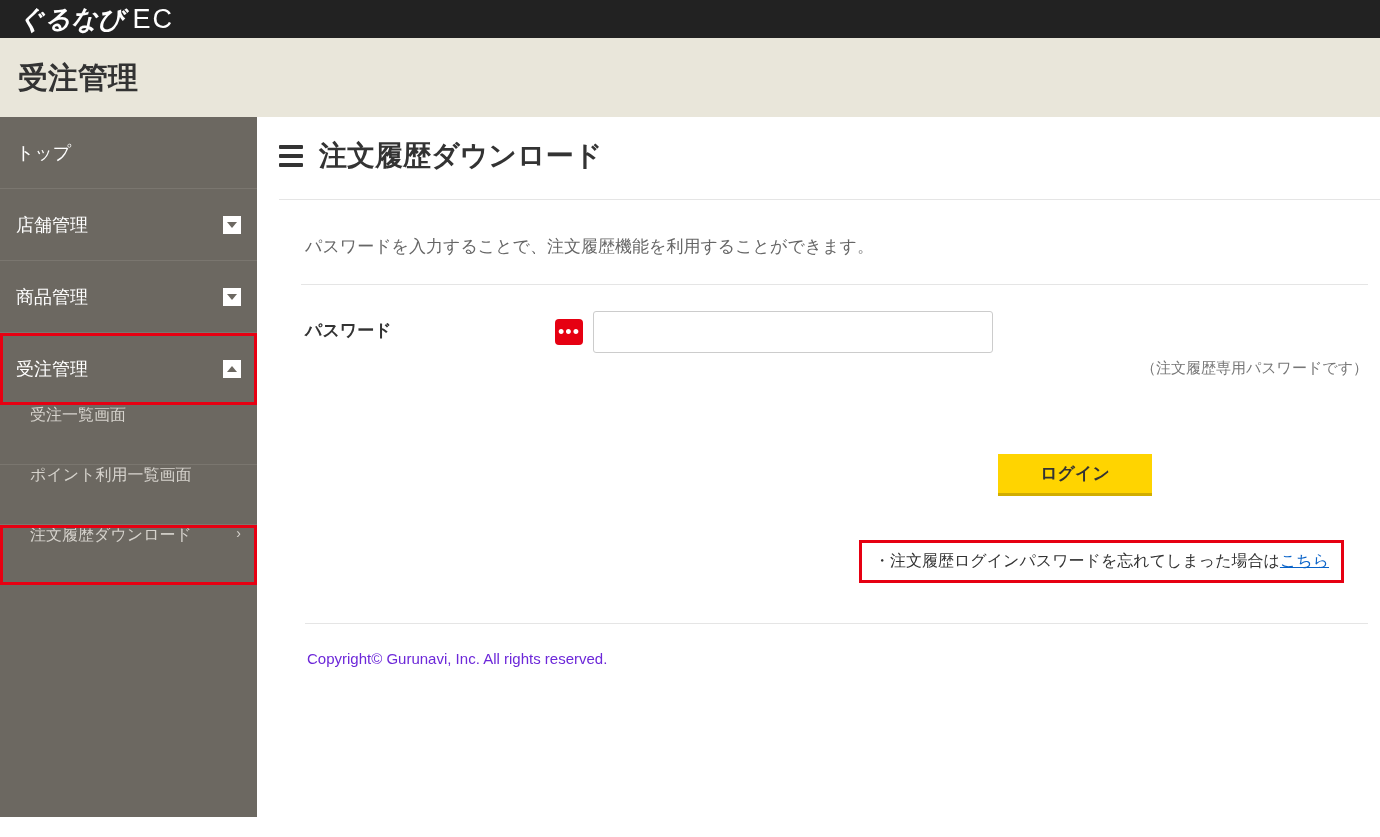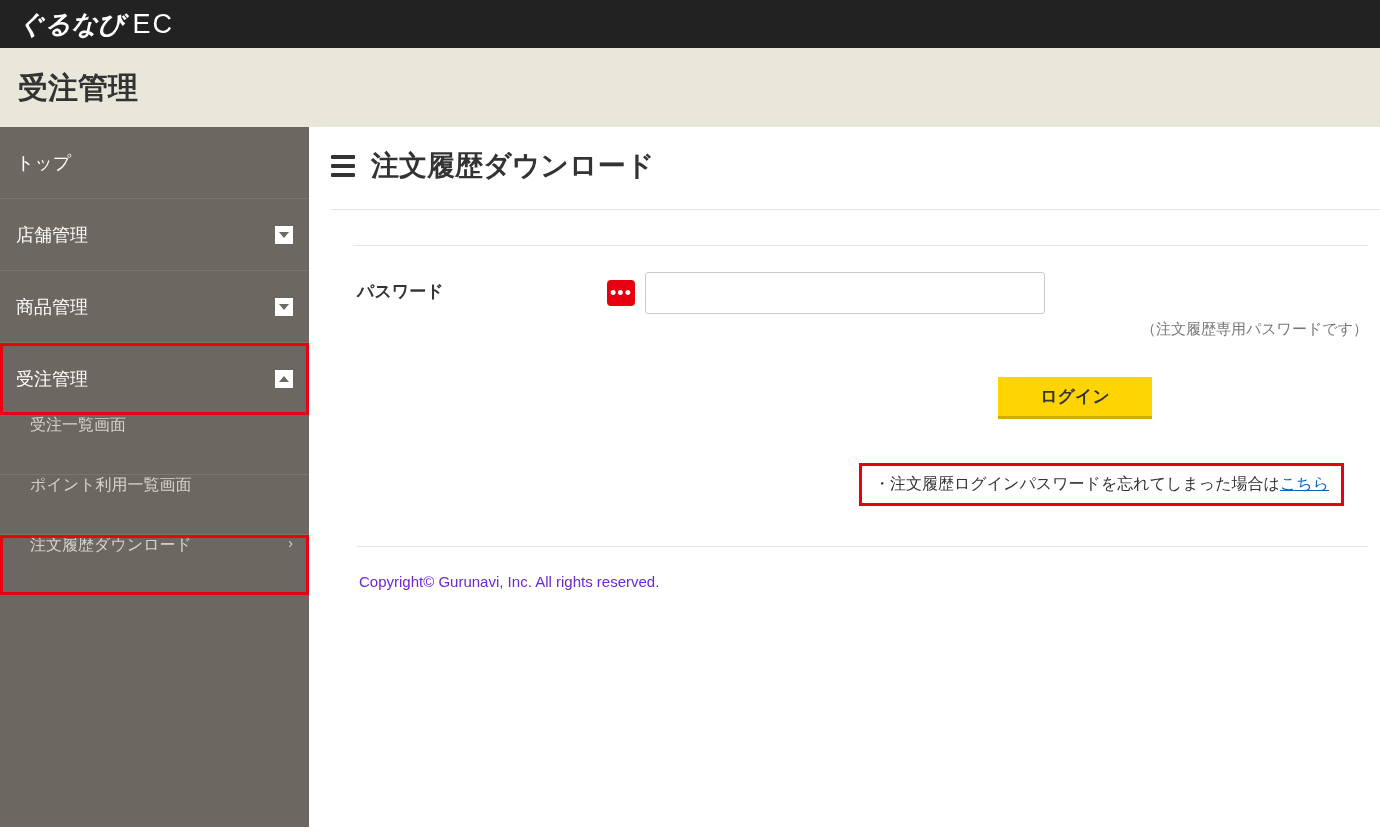--- a/index.html
+++ b/index.html
@@ -14,7 +14,7 @@
   .topbar {
     background: #222222;
     color: #ffffff;
-    height: 48px;
+    height: 38px;
     display: flex;
     align-items: center;
     padding: 0 18px;

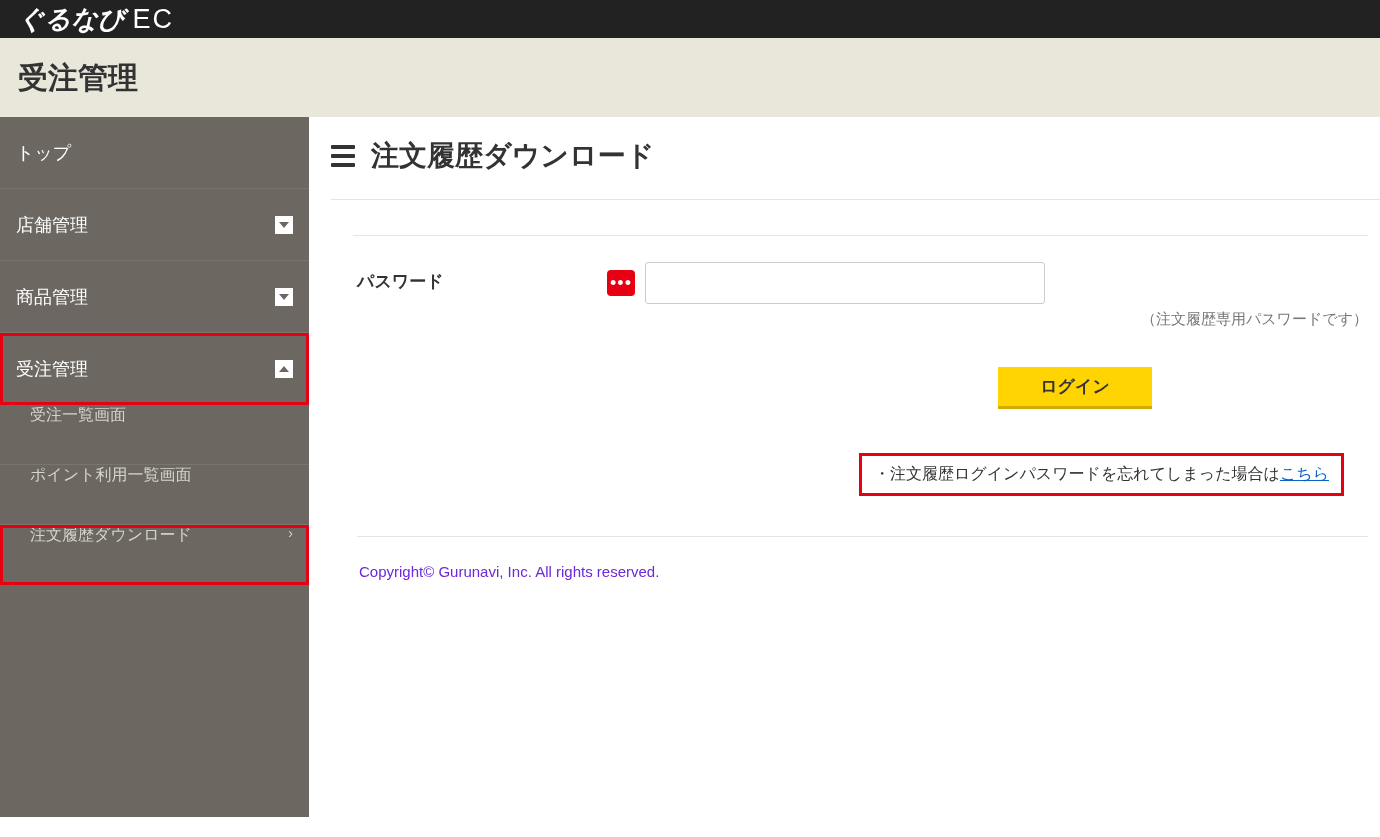--- a/index.html
+++ b/index.html
@@ -55,7 +55,7 @@
 
   
   .sidebar {
-    width: 309px;
+    width: 257px;
     background: #6c6861;
     color: #ffffff;
     flex-shrink: 0;

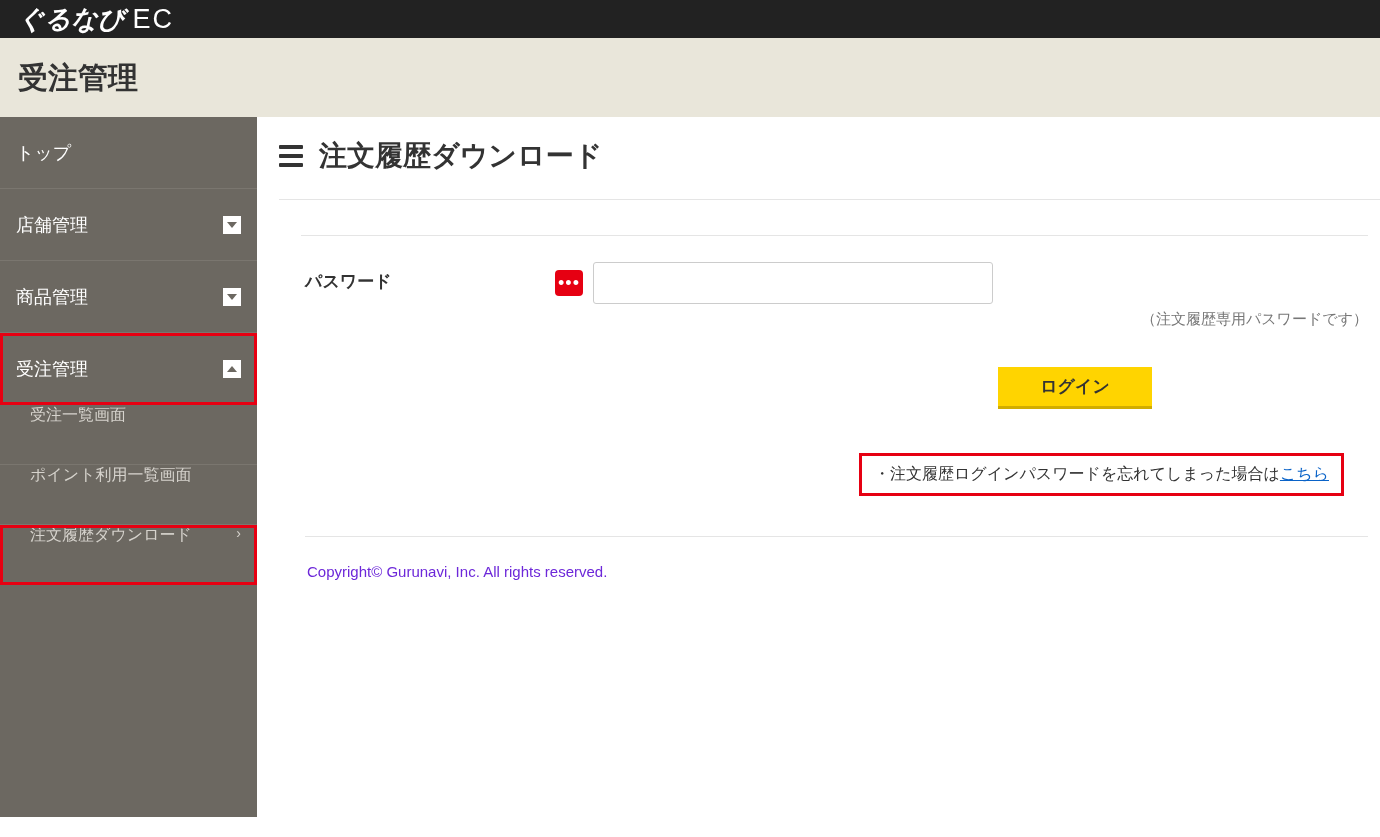--- a/index.html
+++ b/index.html
@@ -333,6 +333,7 @@
     </div>
 
     <div class="panel">
+      <p class="panel-desc">パスワードを入力することで、注文履歴機能を利用することができます。</p>
       <div class="divider"></div>
 
       <div class="form-row">

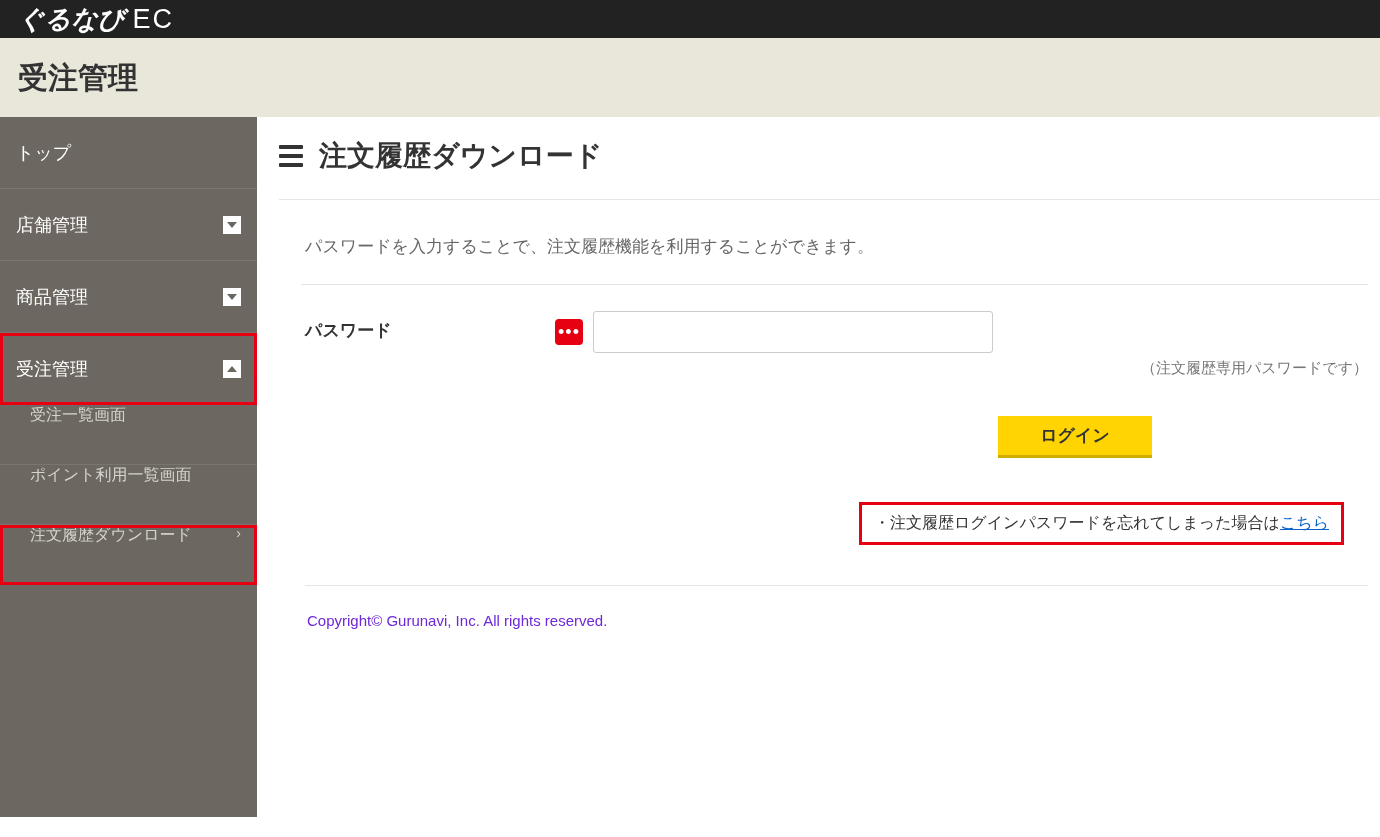--- a/index.html
+++ b/index.html
@@ -166,7 +166,7 @@
     display: flex;
     align-items: flex-start;
     gap: 30px;
-    margin-bottom: 38px;
+    margin-bottom: 76px;
   }
   .form-label {
     width: 220px;

